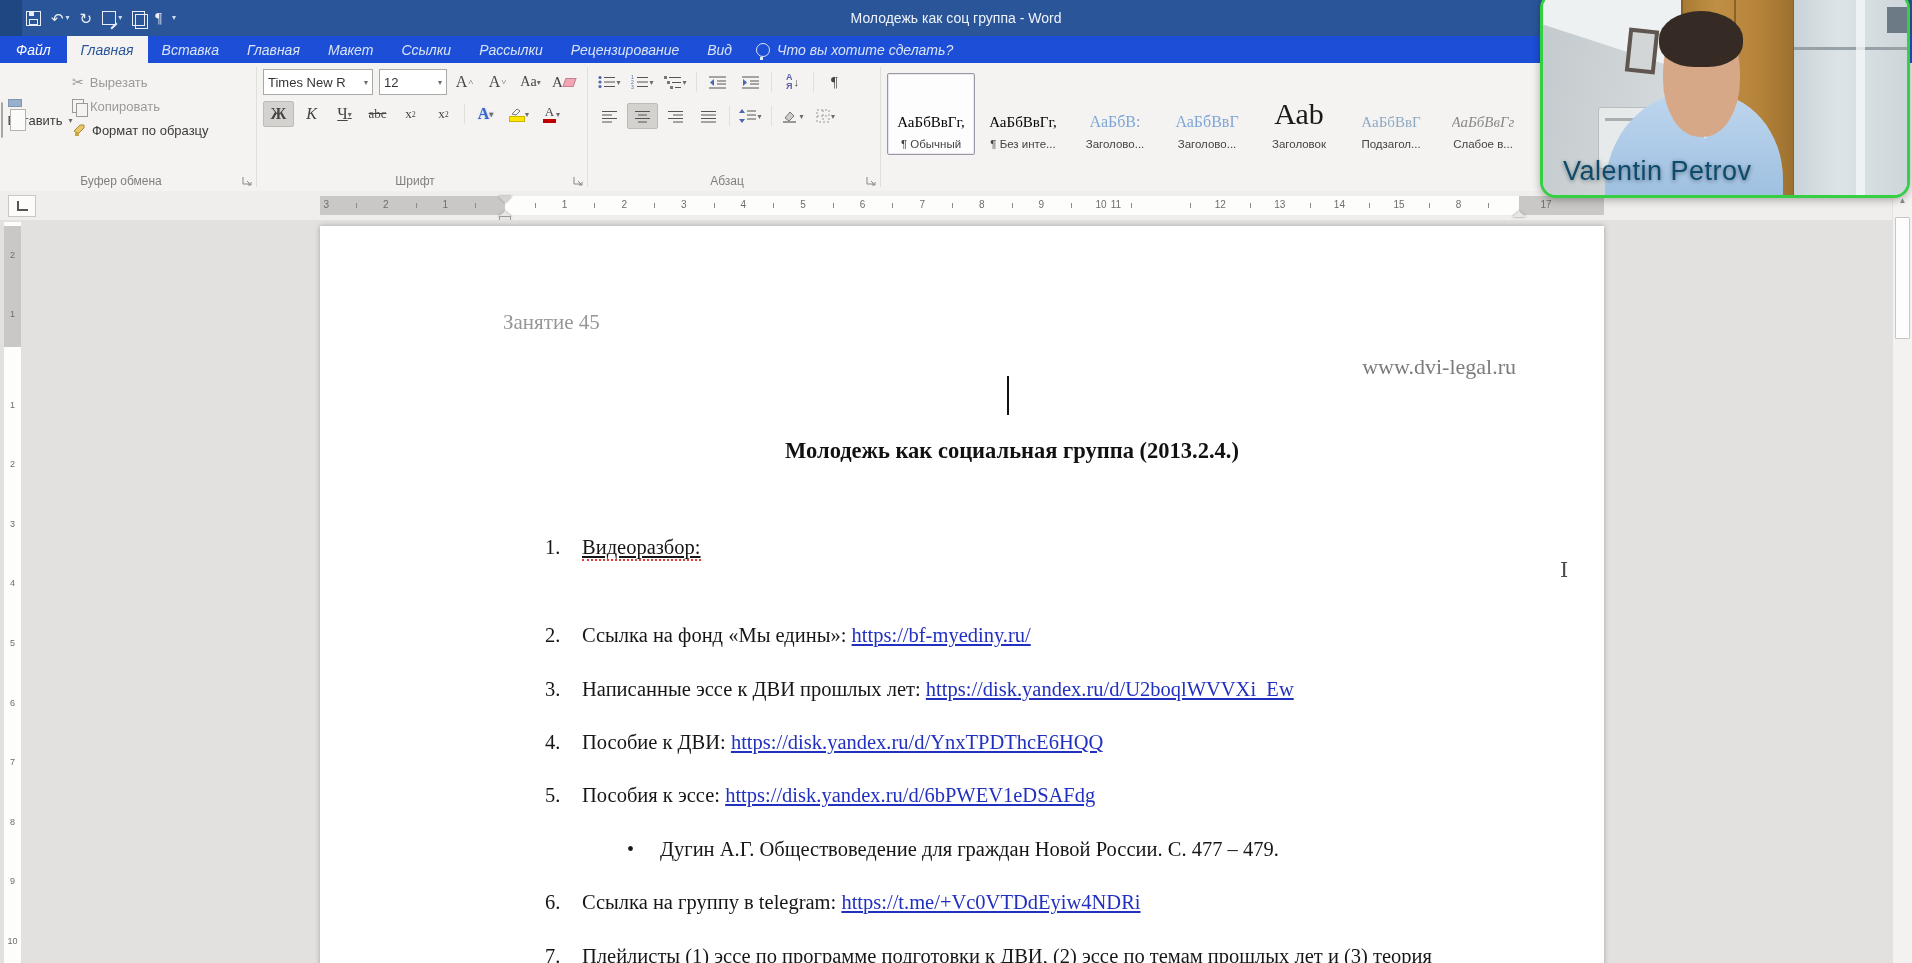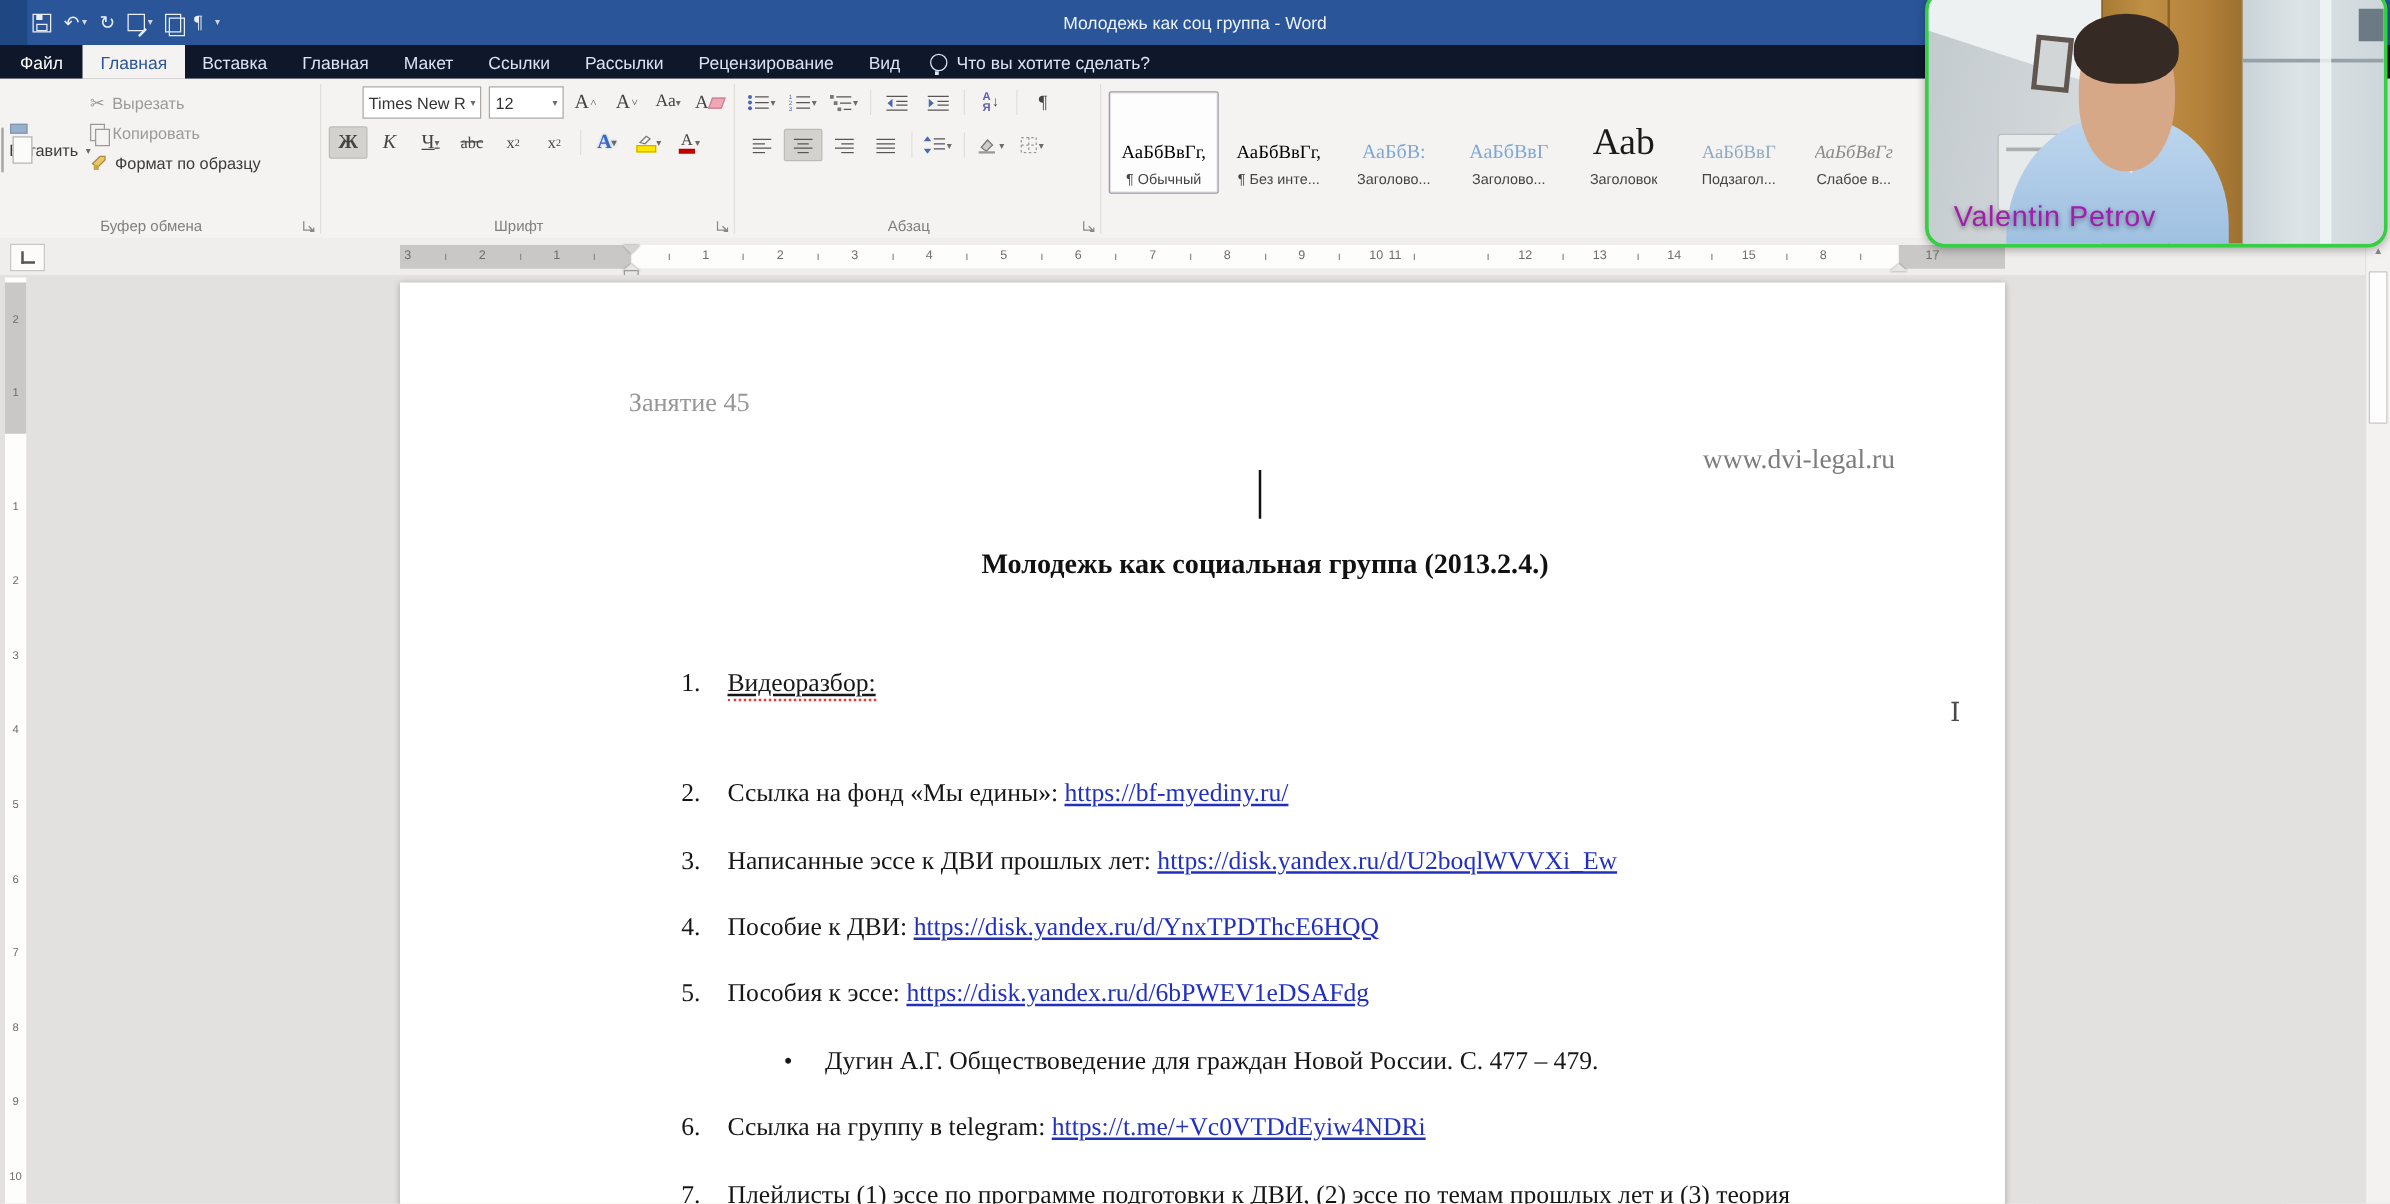--- a/index.html
+++ b/index.html
@@ -174,7 +174,7 @@
   <div id="win-title">Молодежь как соц группа - Word</div>
 </div>
 
-<div id="tabsbar" style="background: #0f172a;">
+<div id="tabsbar" style="background: #1d4ed8; font-style: italic;">
   <div class="tab file">Файл</div>
   <div id="tabs-holder" style="display:flex;">
       <div class="tab active">Главная</div>

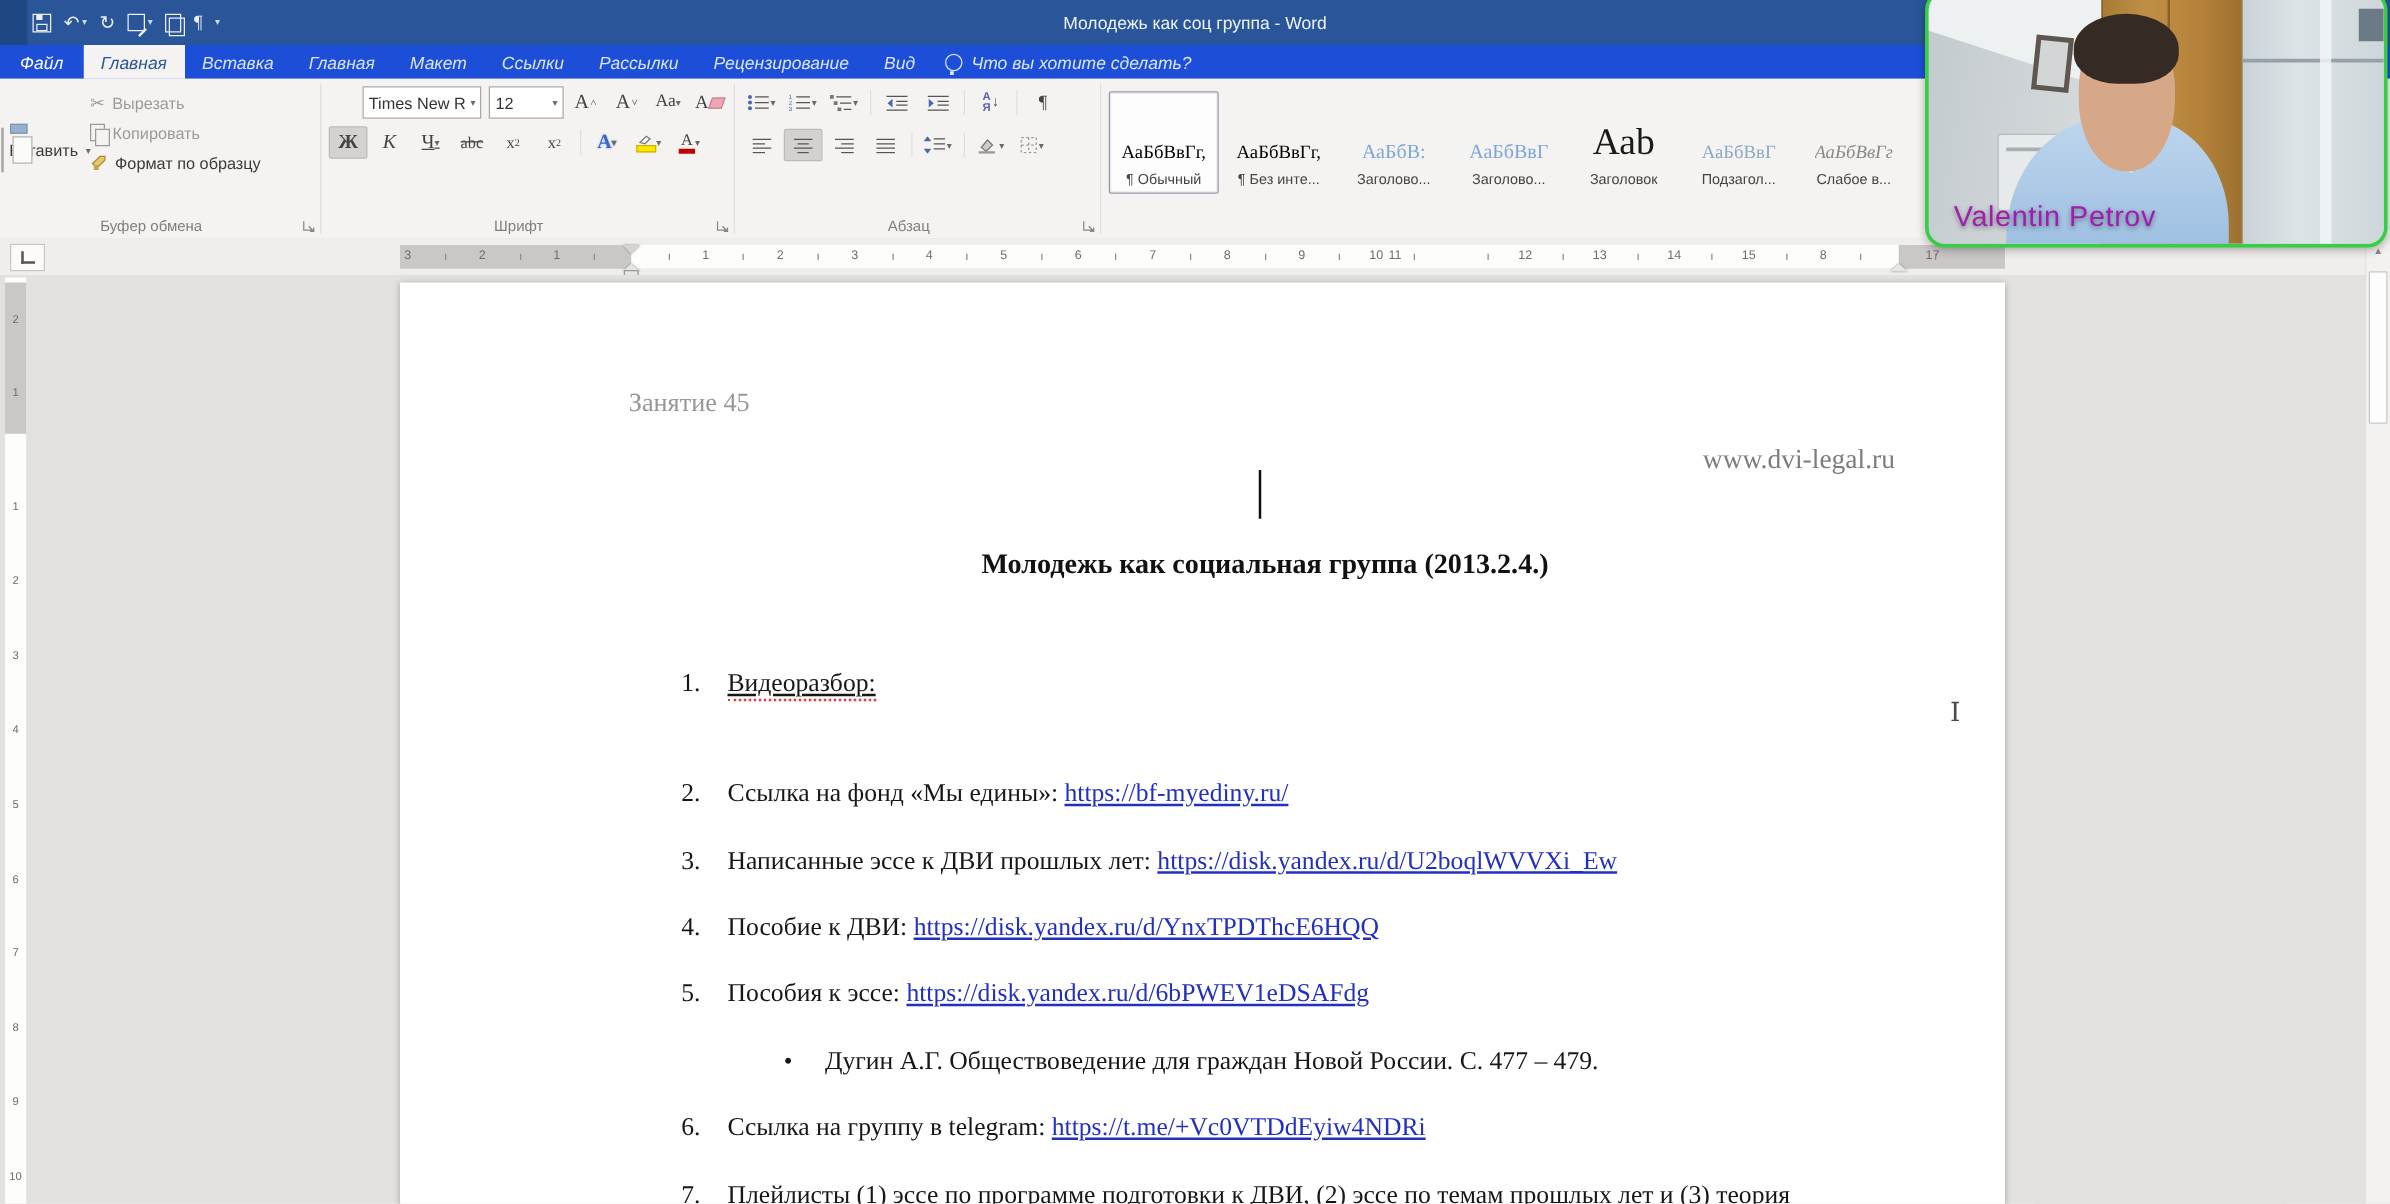--- a/index.html
+++ b/index.html
@@ -227,7 +227,7 @@
 
   <div class="rgroup" id="g-font">
     <div class="frow" style="margin-bottom:6px;">
-      <div class="combo" style="width:100px;margin-left:27px;">
+      <div class="combo" style="width:100px;">
         <span>Times New R</span>
           <span class="tiny-caret">▾</span>
       </div>

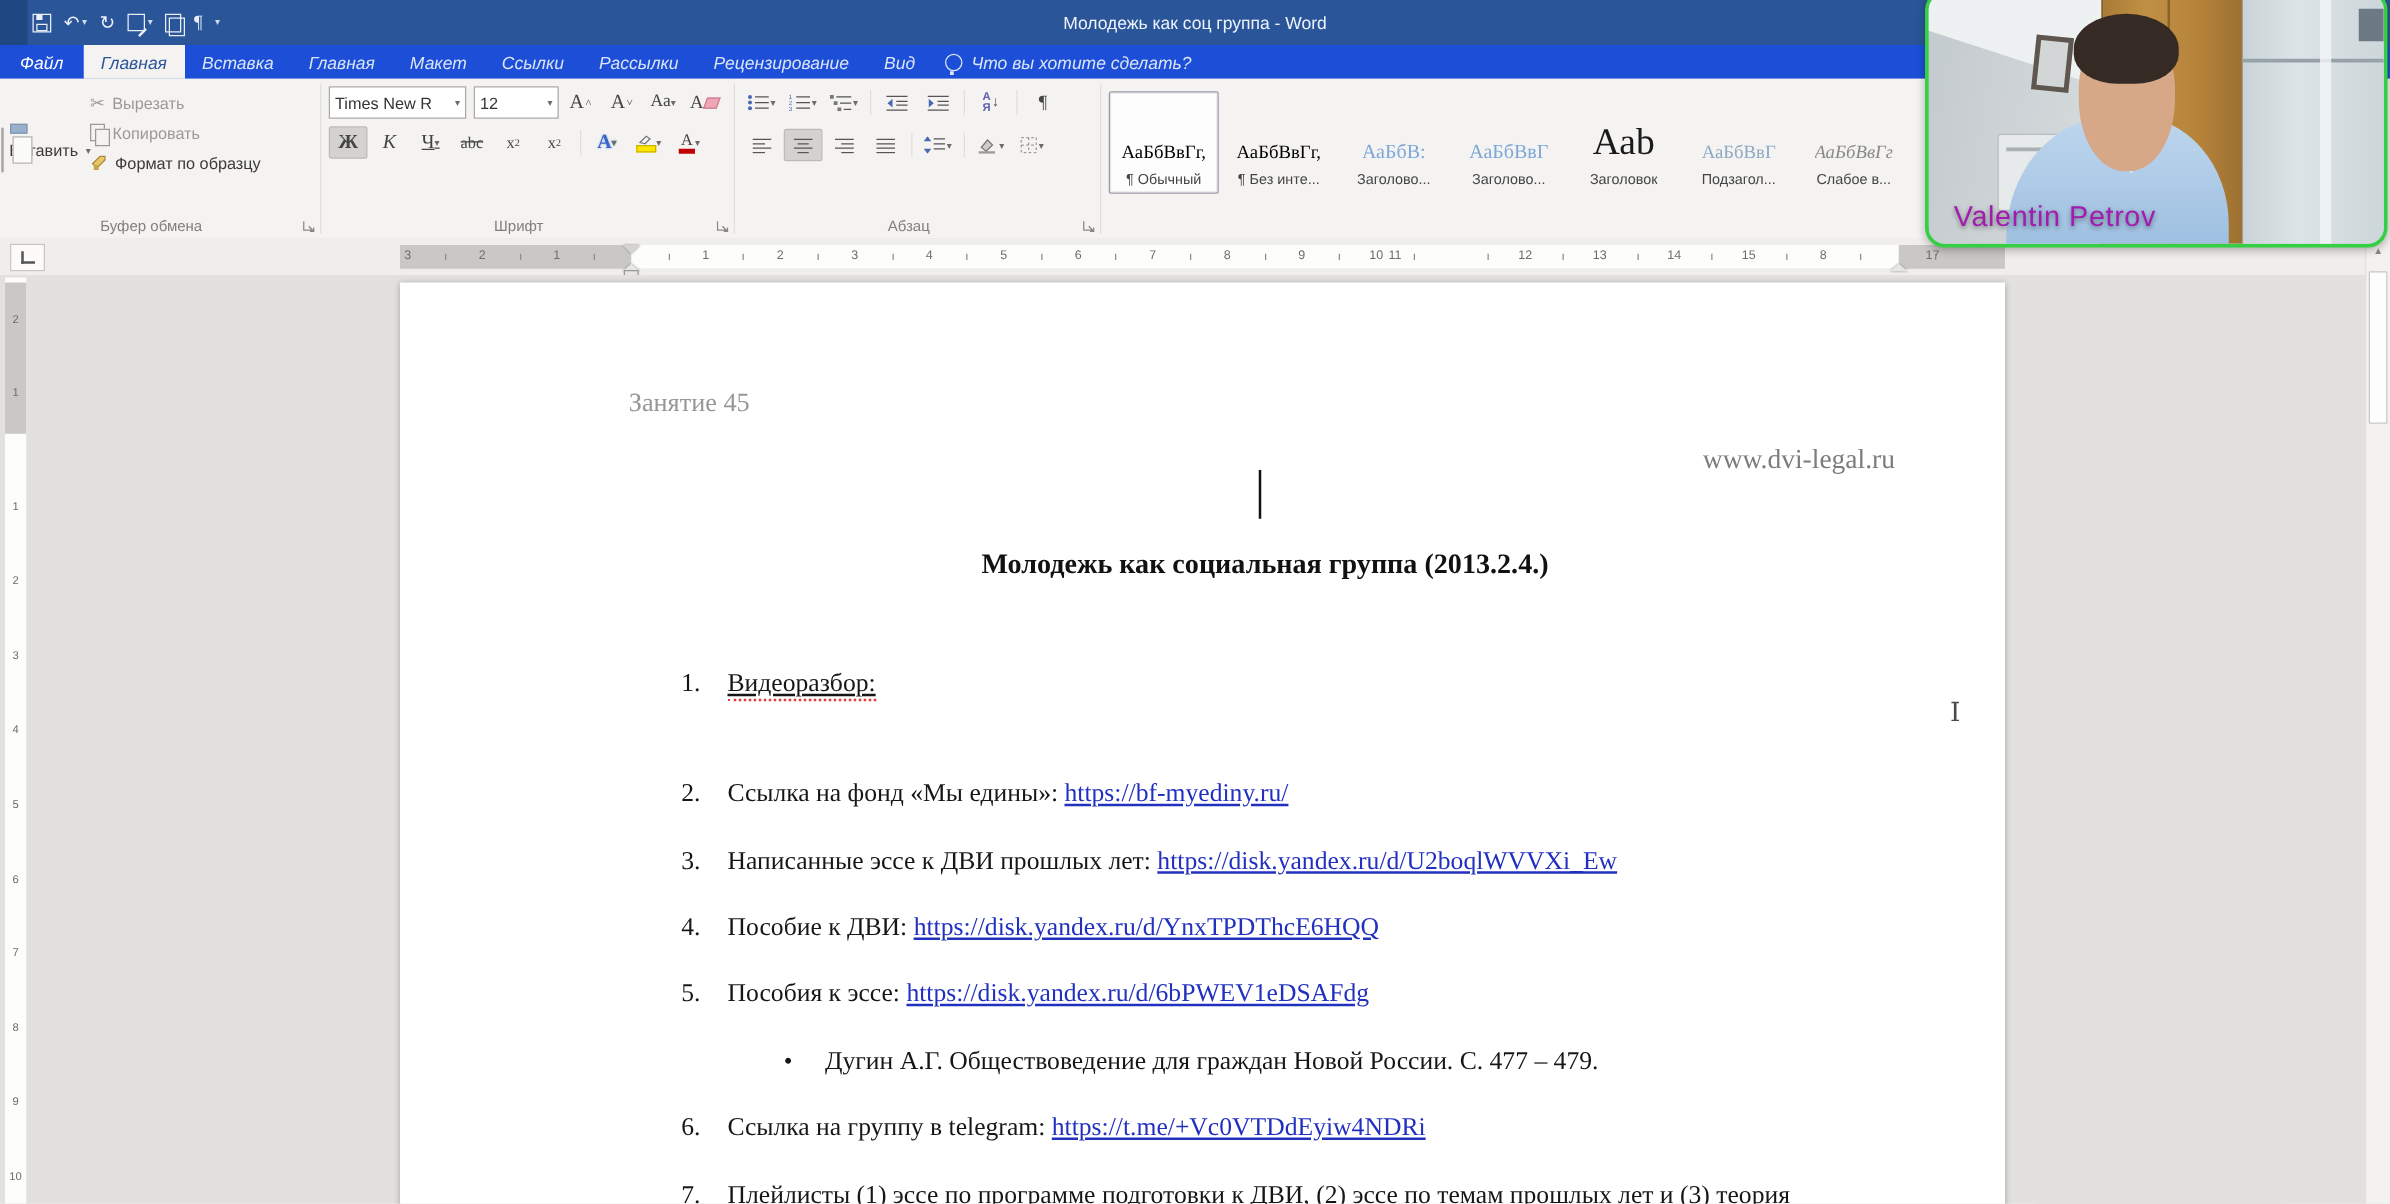--- a/index.html
+++ b/index.html
@@ -144,7 +144,7 @@
   .head{position:absolute;left:33%;top:11%;width:21%;height:60%;background:#d7a888;border-radius:46% 46% 48% 48%;}
   .hair{position:absolute;left:32%;top:8%;width:23%;height:28%;background:#352b24;border-radius:50% 50% 42% 42%;}
   .collar{position:absolute;left:41%;bottom:28%;width:7%;height:10%;background:#ddebf7;clip-path:polygon(0 0,100% 0,50% 100%);}
-  #cam-name{position:absolute;left:20px;bottom:8px;color:#a21caf;font-size:23px;letter-spacing:.5px;text-shadow:0 1px 4px rgba(0,0,0,.45);}
+  #cam-name{position:absolute;left:20px;bottom:8px;color:#0c4a6e;font-size:27px;letter-spacing:.5px;text-shadow:0 1px 4px rgba(0,0,0,.45);}
   
   #ibeam{position:absolute;left:1560px;top:558px;font-family:"DejaVu Serif",serif;font-size:21px;color:#4a4a4a;}
 </style>

